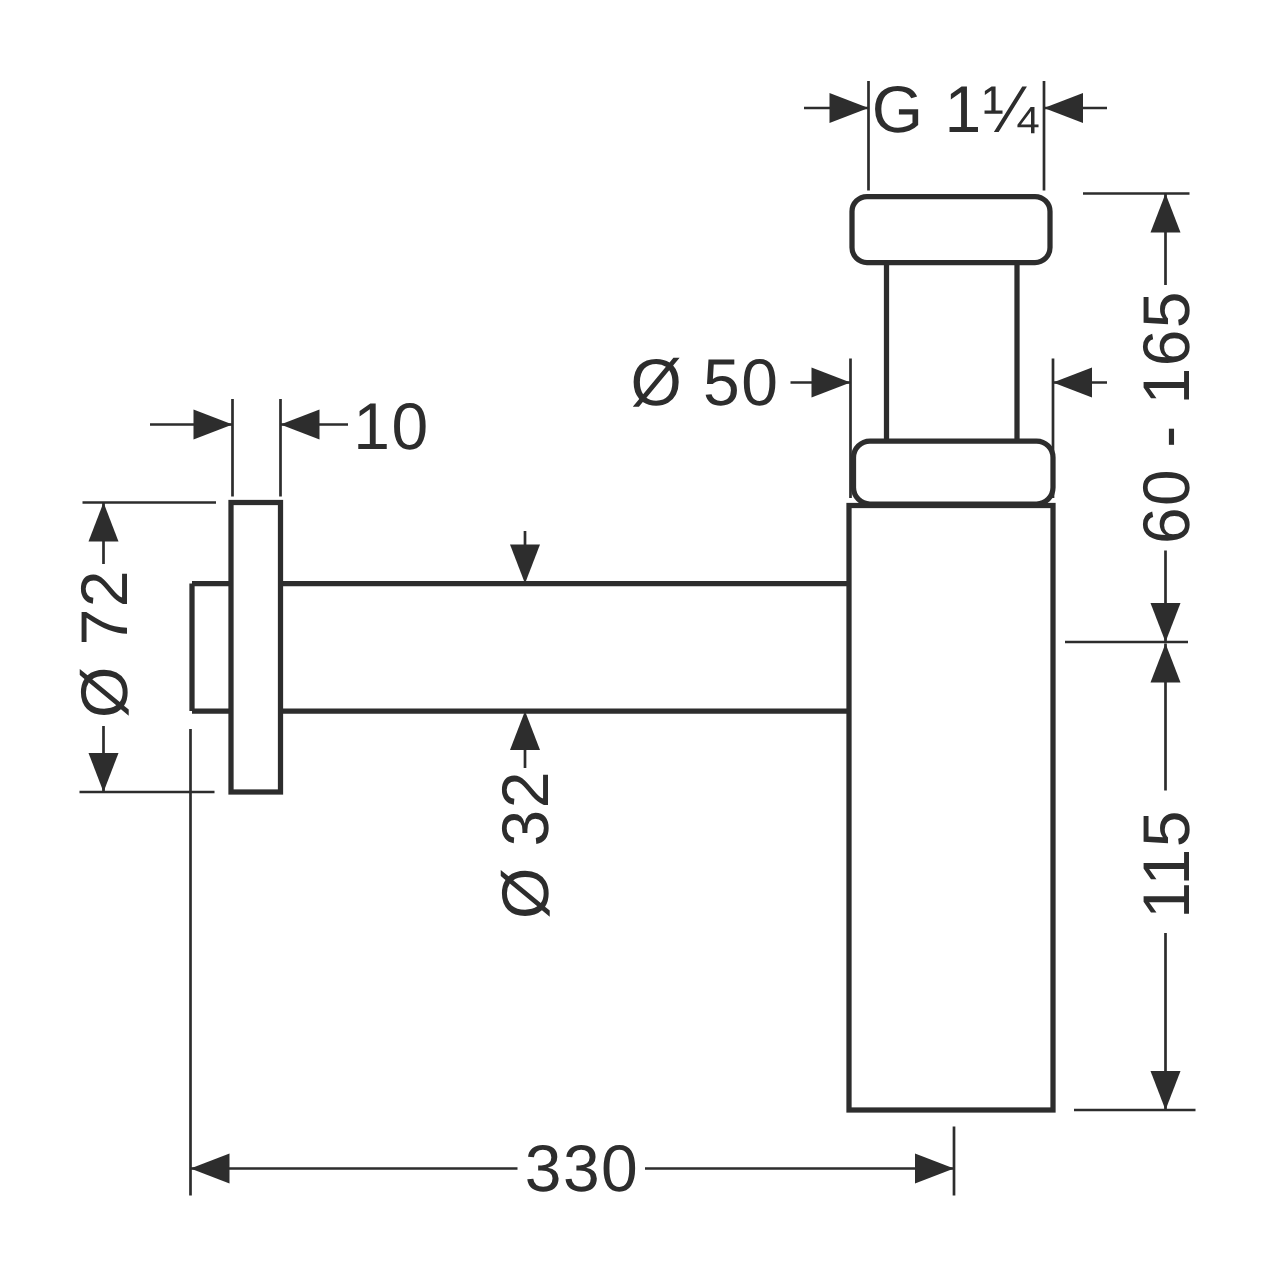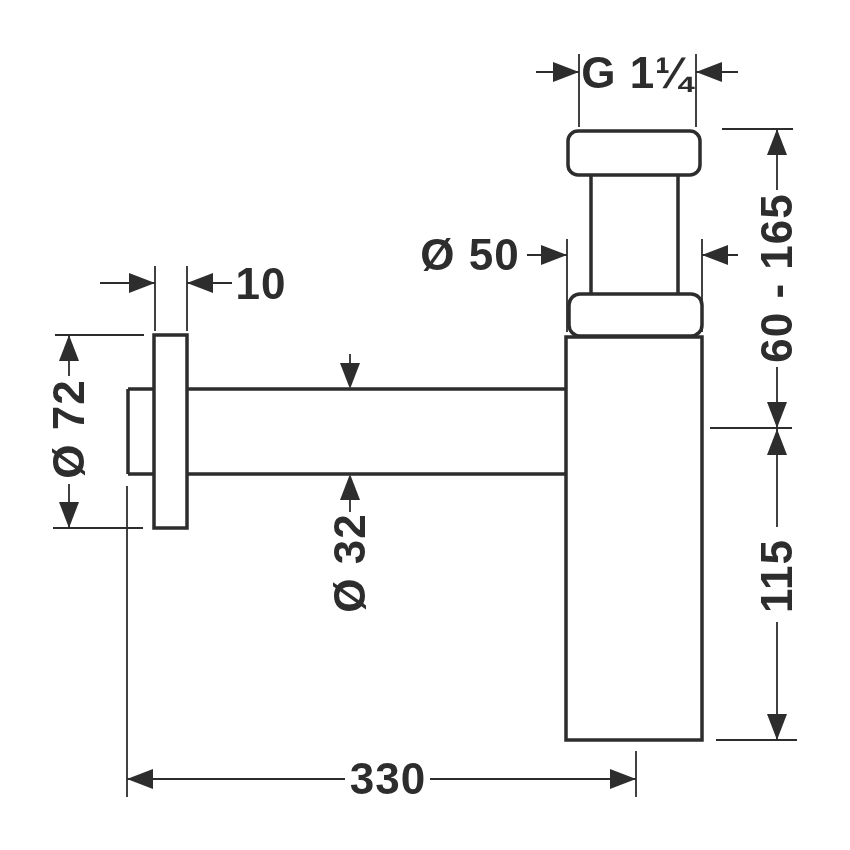--- a/index.html
+++ b/index.html
@@ -12,7 +12,6 @@
     width:850px;height:850px;
     background:var(--bg);
     font-family:"Liberation Sans", sans-serif;
-    font-weight:bold;
   }
   svg{display:block;width:850px;height:850px;}
   .outline{fill:none;stroke:var(--line);stroke-width:3.5;stroke-linejoin:miter;}

